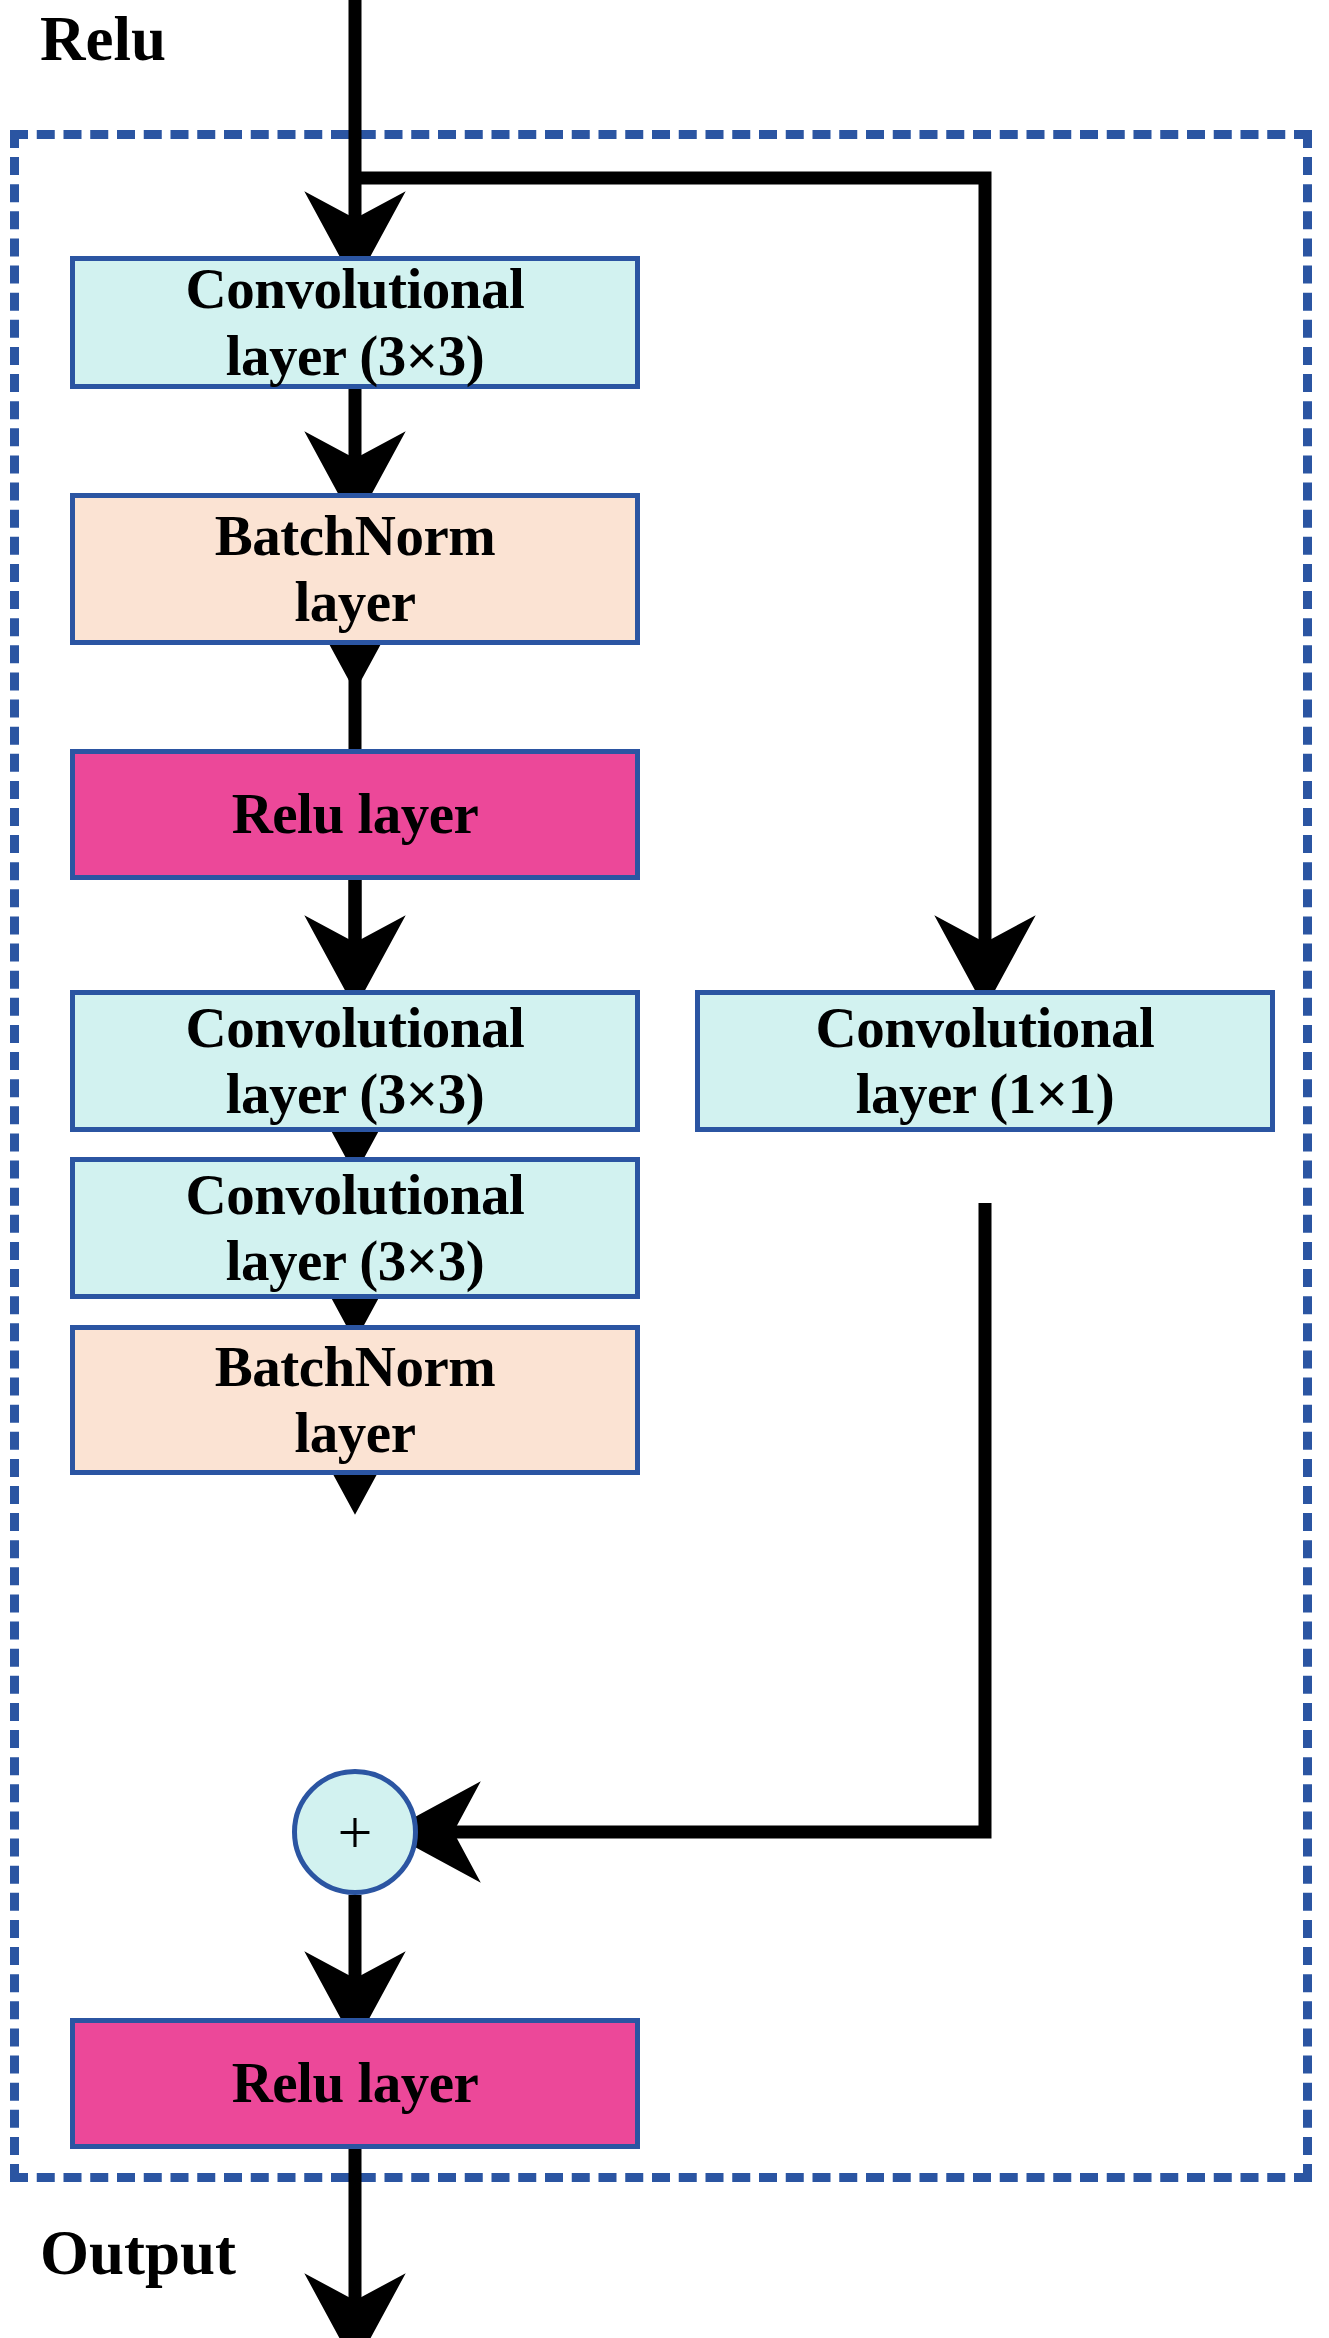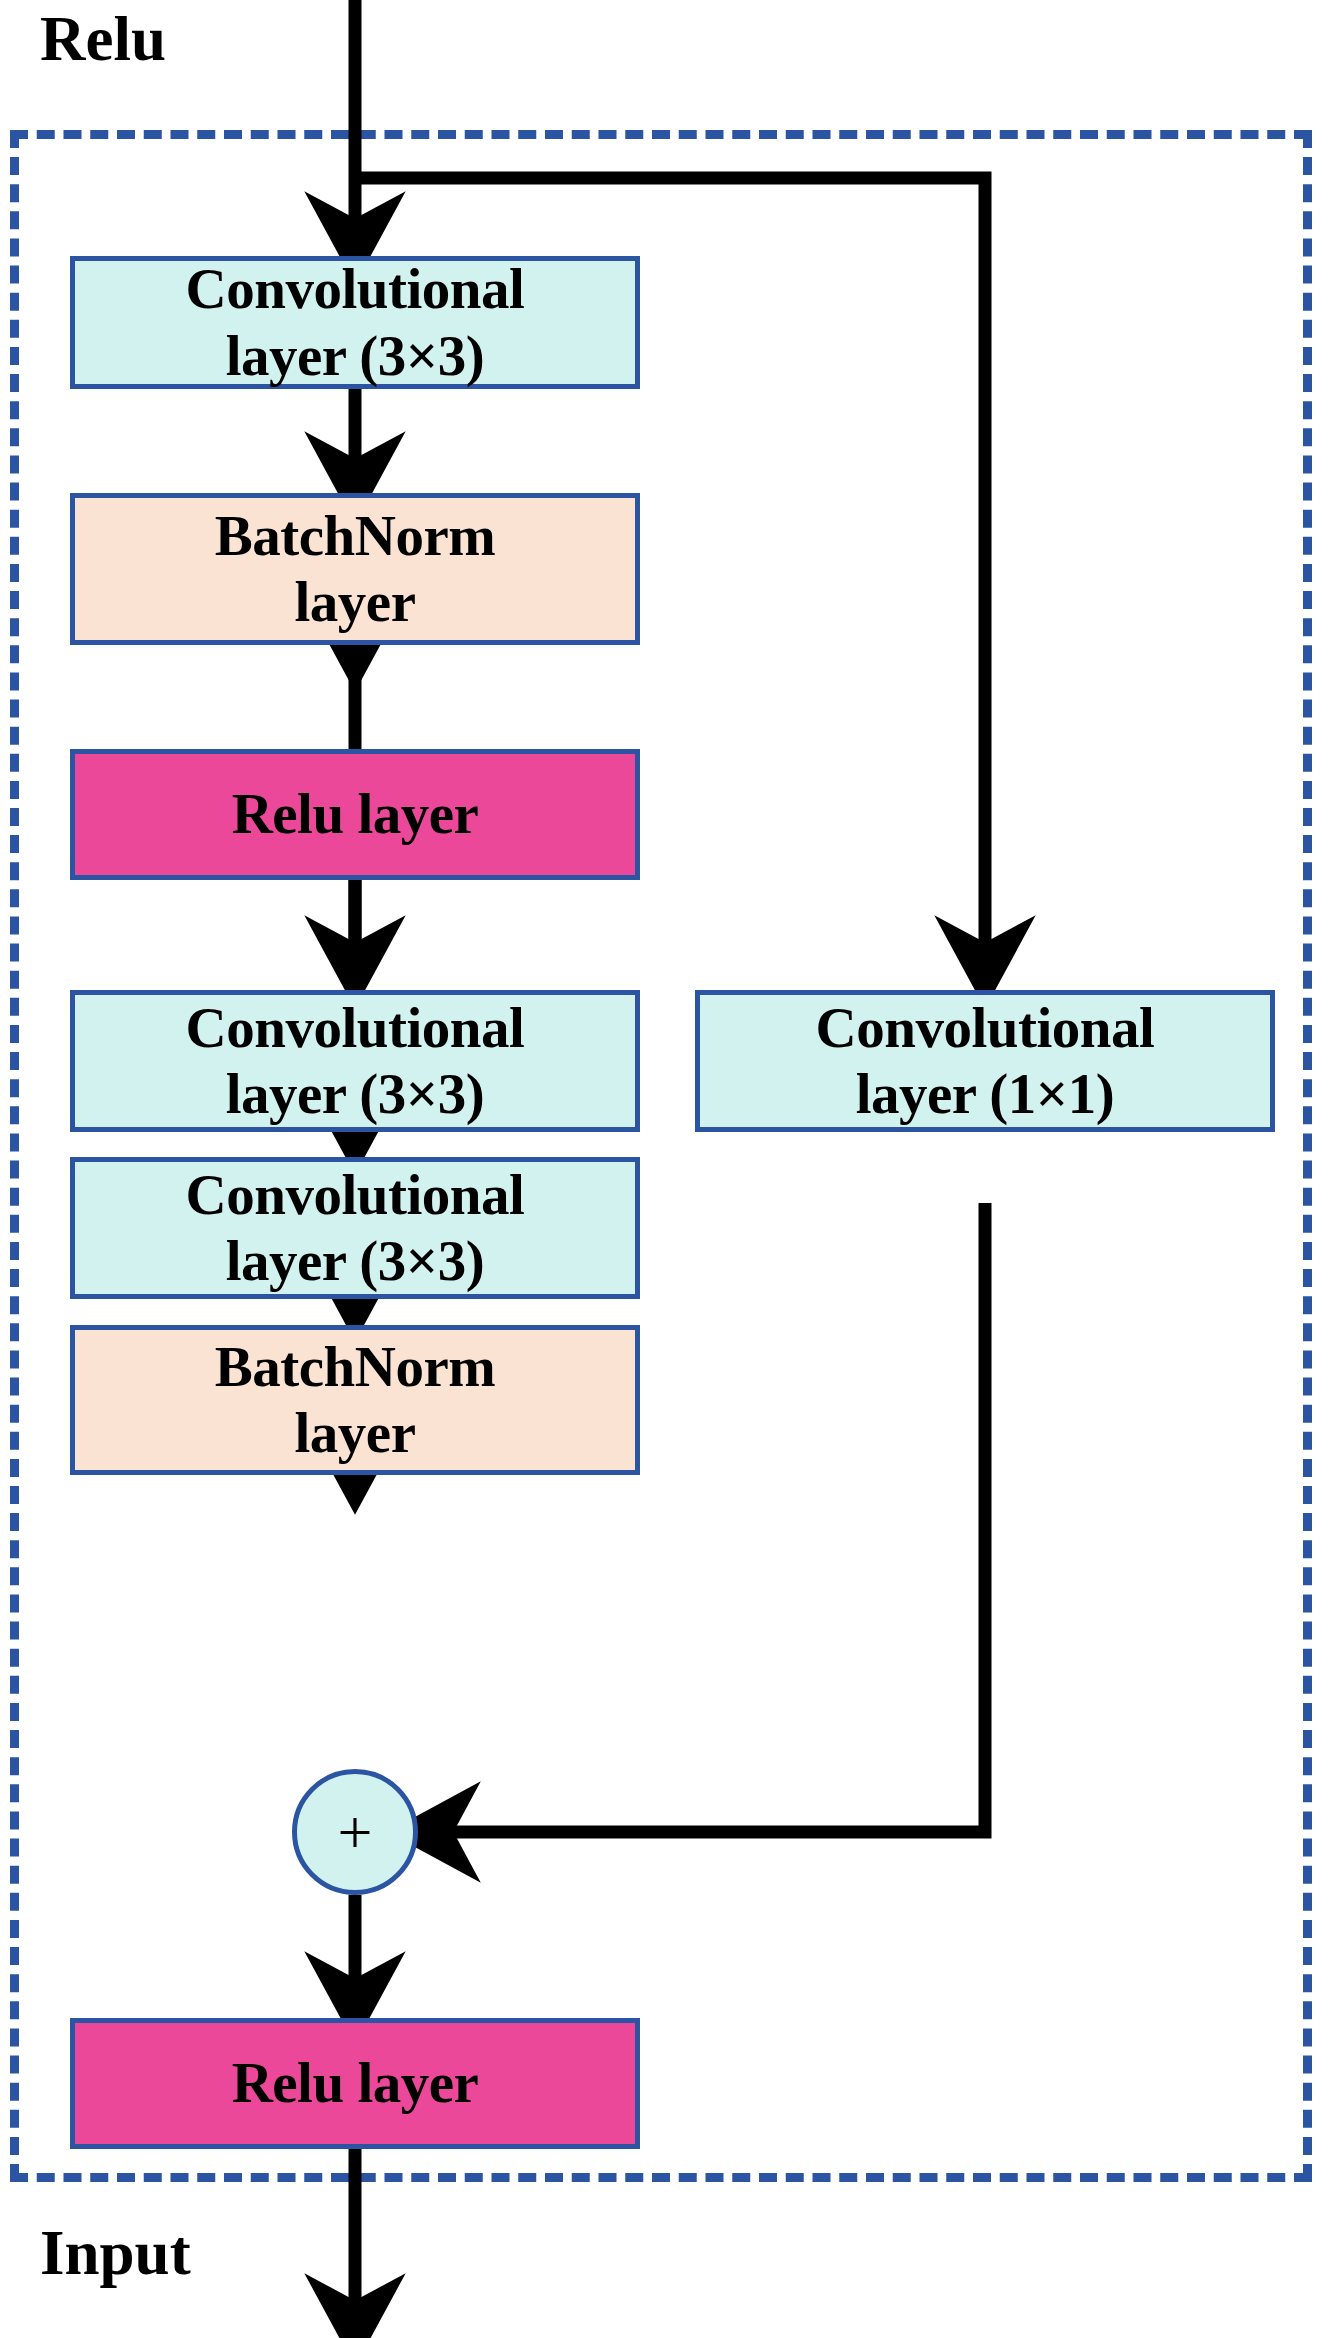--- a/index.html
+++ b/index.html
@@ -124,7 +124,7 @@
 
   <div class="io-label" style="left:40px; top:8px;">Relu</div>
 
-  <div class="io-label" style="left:40px; top:2222px;">Input</div>
+  <div class="io-label" style="left:40px; top:2222px;">Output</div>
 
   <div class="layer-box fill-conv" style="left:70px; top:256px; width:570px; height:133px;">
     <span class="label">Convolutional

